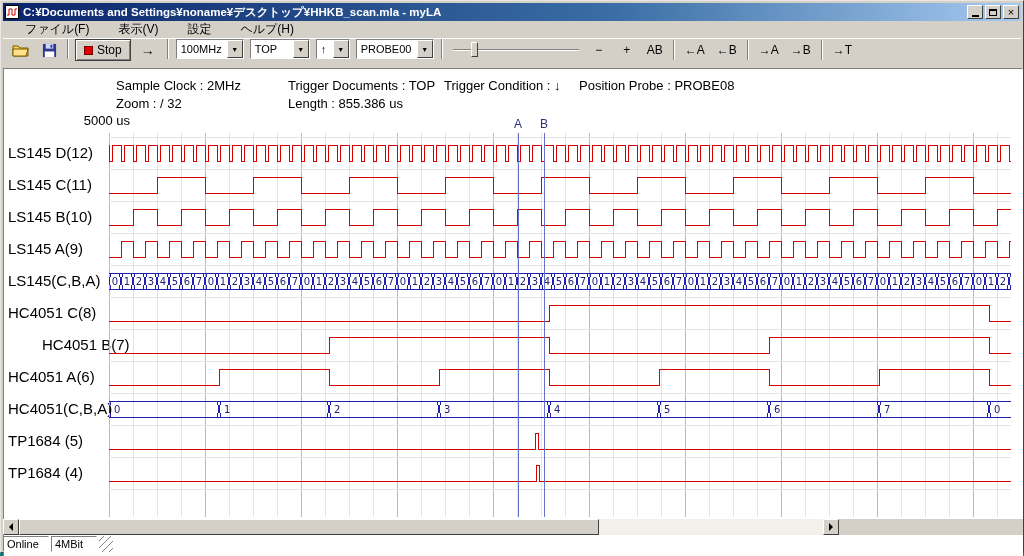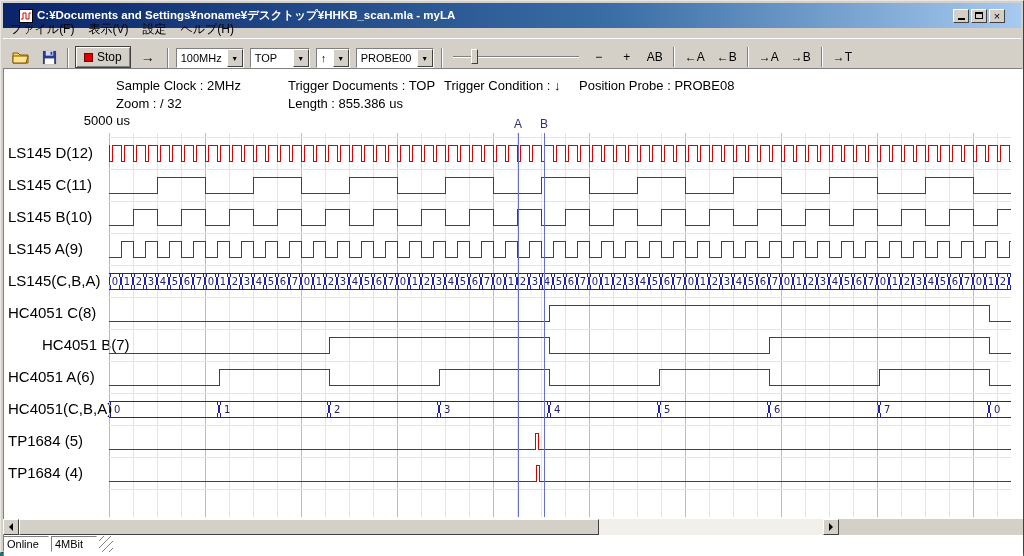--- a/index.html
+++ b/index.html
@@ -8,9 +8,9 @@
   #window{position:absolute;left:0;top:0;width:1024px;height:553px;background:#d4d0c8;
     border-top:1px solid #e9e7e3;border-left:1px solid #e9e7e3;border-right:1px solid #404040;border-bottom:1px solid #404040;}
   
-  #titlebar{position:absolute;left:2px;top:2px;right:2px;height:25px;
+  #titlebar{position:absolute;left:2px;top:2px;right:2px;height:18px;
     background:linear-gradient(90deg,#0a246a 0%,#3a6ea5 60%,#a6caf0 100%);
-    display:flex;align-items:center;padding:0 16px;color:#fff;}
+    display:flex;align-items:center;padding:0 2px;color:#fff;}
   #title-text{font-size:11.5px;font-weight:bold;margin-left:4px;flex:1;white-space:nowrap;overflow:hidden;}
   .caps{display:flex;gap:2px;align-items:center;}
   .cap{width:16px;height:14px;background:#d4d0c8;border:1px solid;border-color:#fff #404040 #404040 #fff;

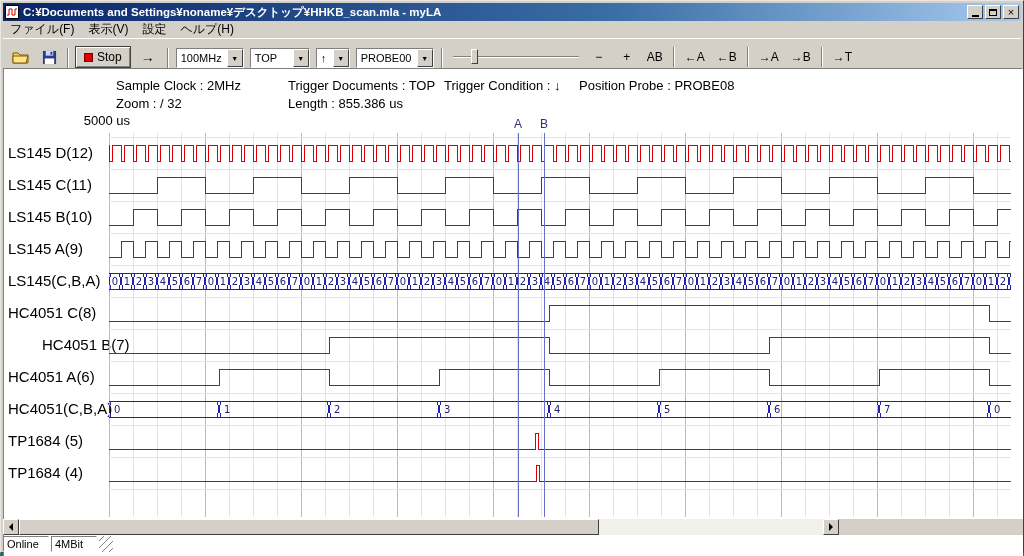--- a/index.html
+++ b/index.html
@@ -19,7 +19,7 @@
   .max-glyph{display:block;width:8px;height:7px;border:1px solid #000;border-top:2px solid #000;}
   
   #menubar{position:absolute;left:2px;top:20px;right:2px;height:17px;display:flex;align-items:center;font-size:12px;}
-  .menu-item{padding:1px 7px;}
+  .menu-item{padding:1px 7px;margin-left:15px;}
   
   #toolbar{position:absolute;left:2px;top:37px;right:2px;height:30px;border-top:1px solid #fff;
     display:flex;align-items:flex-end;padding-left:4px;}

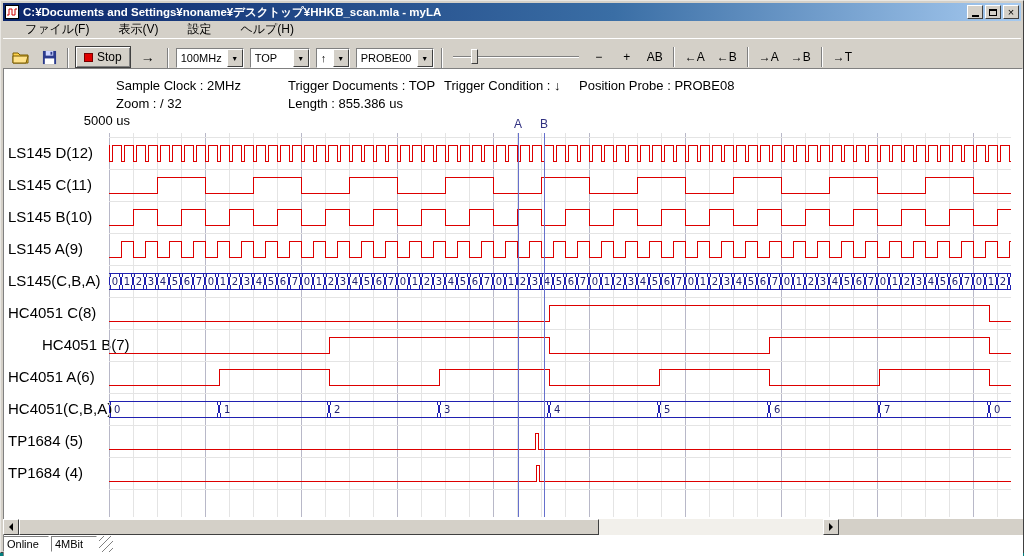--- a/index.html
+++ b/index.html
@@ -22,7 +22,7 @@
   .menu-item{padding:1px 7px;margin-left:15px;}
   
   #toolbar{position:absolute;left:2px;top:37px;right:2px;height:30px;border-top:1px solid #fff;
-    display:flex;align-items:flex-end;padding-left:4px;}
+    display:flex;align-items:flex-start;padding-left:4px;}
   .tbtn{background:transparent;border:1px solid transparent;height:22px;display:flex;align-items:center;justify-content:center;
     padding:0 4px;font-family:inherit;font-size:12px;color:#000;margin:0 1px;}
   .tbtn.icon{width:26px;}

